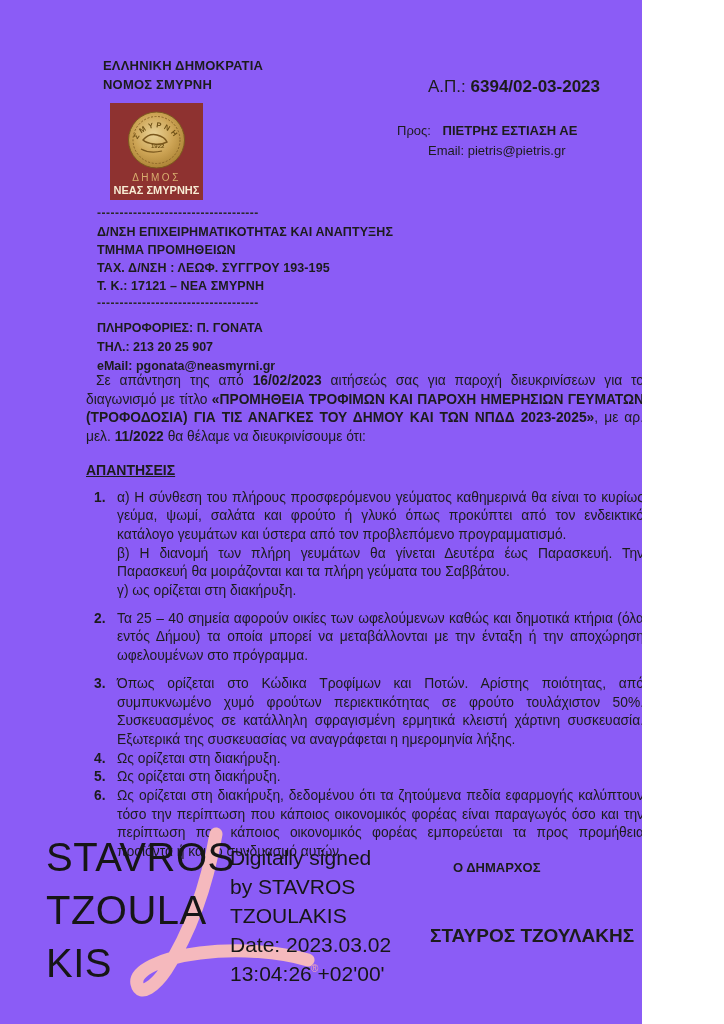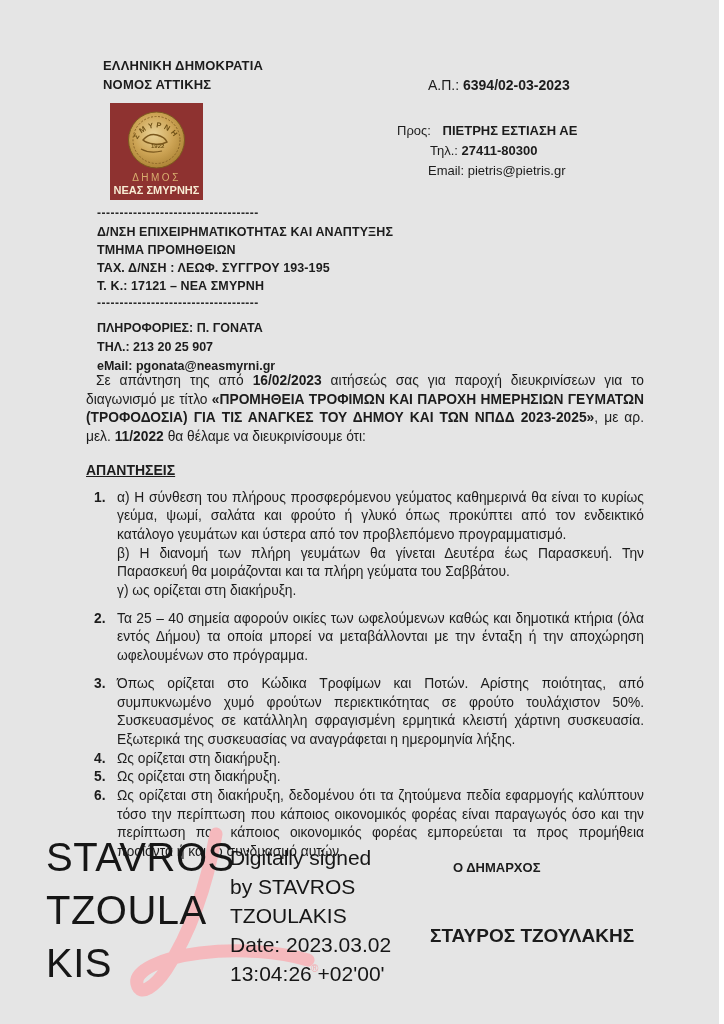--- a/index.html
+++ b/index.html
@@ -5,7 +5,7 @@
   * { margin:0; padding:0; box-sizing:border-box; }
   html,body { background:#ffffff; }
   body { font-family:"Liberation Sans","DejaVu Sans",sans-serif; color:#1c1c1c; }
-  .page { position:relative; width:719px; height:1024px; background:#e5e5e5; overflow:hidden; }
+  .page { position:relative; width:642px; height:1024px; background:#8b5cf6; overflow:hidden; }
 
   
   .hdr-left { position:absolute; left:103px; top:56px; font-size:13px; font-weight:700; line-height:19px; letter-spacing:.2px; }

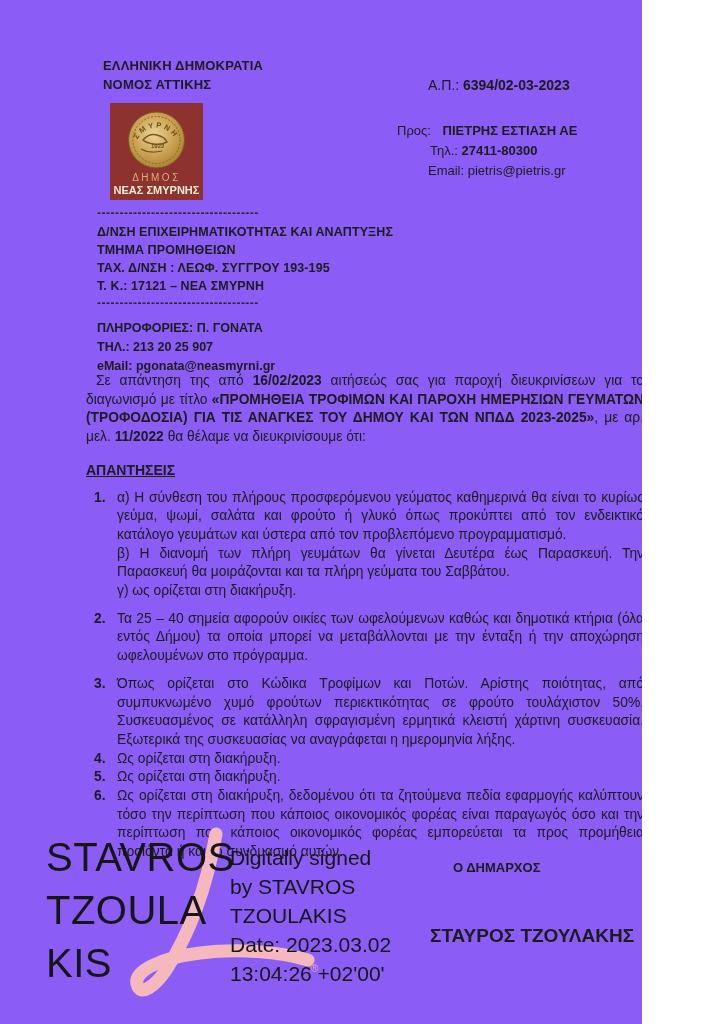--- a/index.html
+++ b/index.html
@@ -53,7 +53,7 @@
 
   <div class="hdr-left">
     <div>ΕΛΛΗΝΙΚΗ ΔΗΜΟΚΡΑΤΙΑ</div>
-    <div>ΝΟΜΟΣ ΑΤΤΙΚΗΣ</div>
+    <div>ΝΟΜΟΣ ΣΜΥΡΝΗ</div>
   </div>
 
   <div class="protocol">

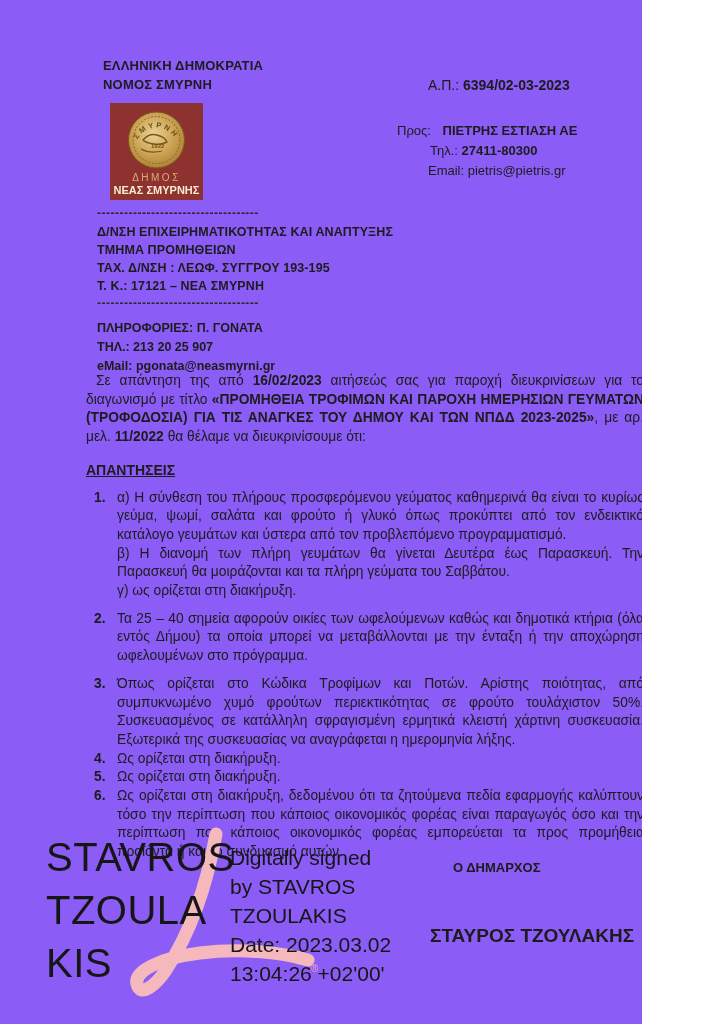--- a/index.html
+++ b/index.html
@@ -9,7 +9,7 @@
 
   
   .hdr-left { position:absolute; left:103px; top:56px; font-size:13px; font-weight:700; line-height:19px; letter-spacing:.2px; }
-  .protocol { position:absolute; left:428px; top:77px; font-size:14px; }
+  .protocol { position:absolute; left:428px; top:77px; font-size:17px; }
   .protocol b { font-weight:700; }
 
   

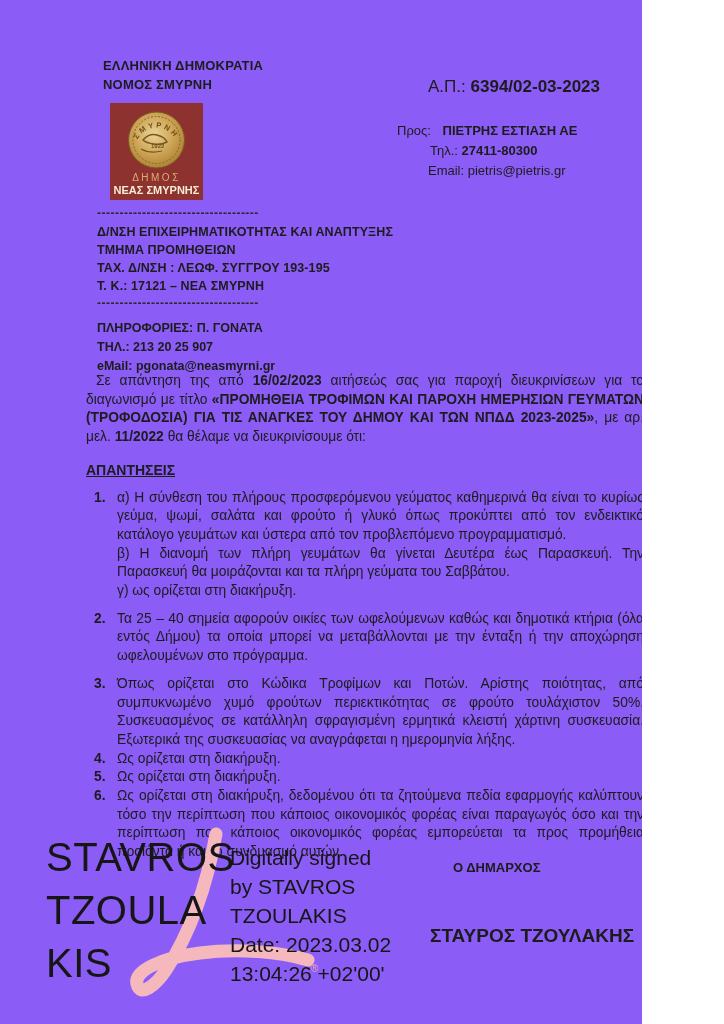--- a/index.html
+++ b/index.html
@@ -88,10 +88,6 @@
       <span class="lbl">Προς:</span>
       <span class="val">ΠΙΕΤΡΗΣ ΕΣΤΙΑΣΗ ΑΕ</span>
     </div>
-    <div class="l2">
-      <span class="lbl">Τηλ.:</span>
-      <span class="val">27411-80300</span>
-    </div>
     <div class="l3">
       <span class="lbl">Email:</span>
       <span>pietris@pietris.gr</span>

